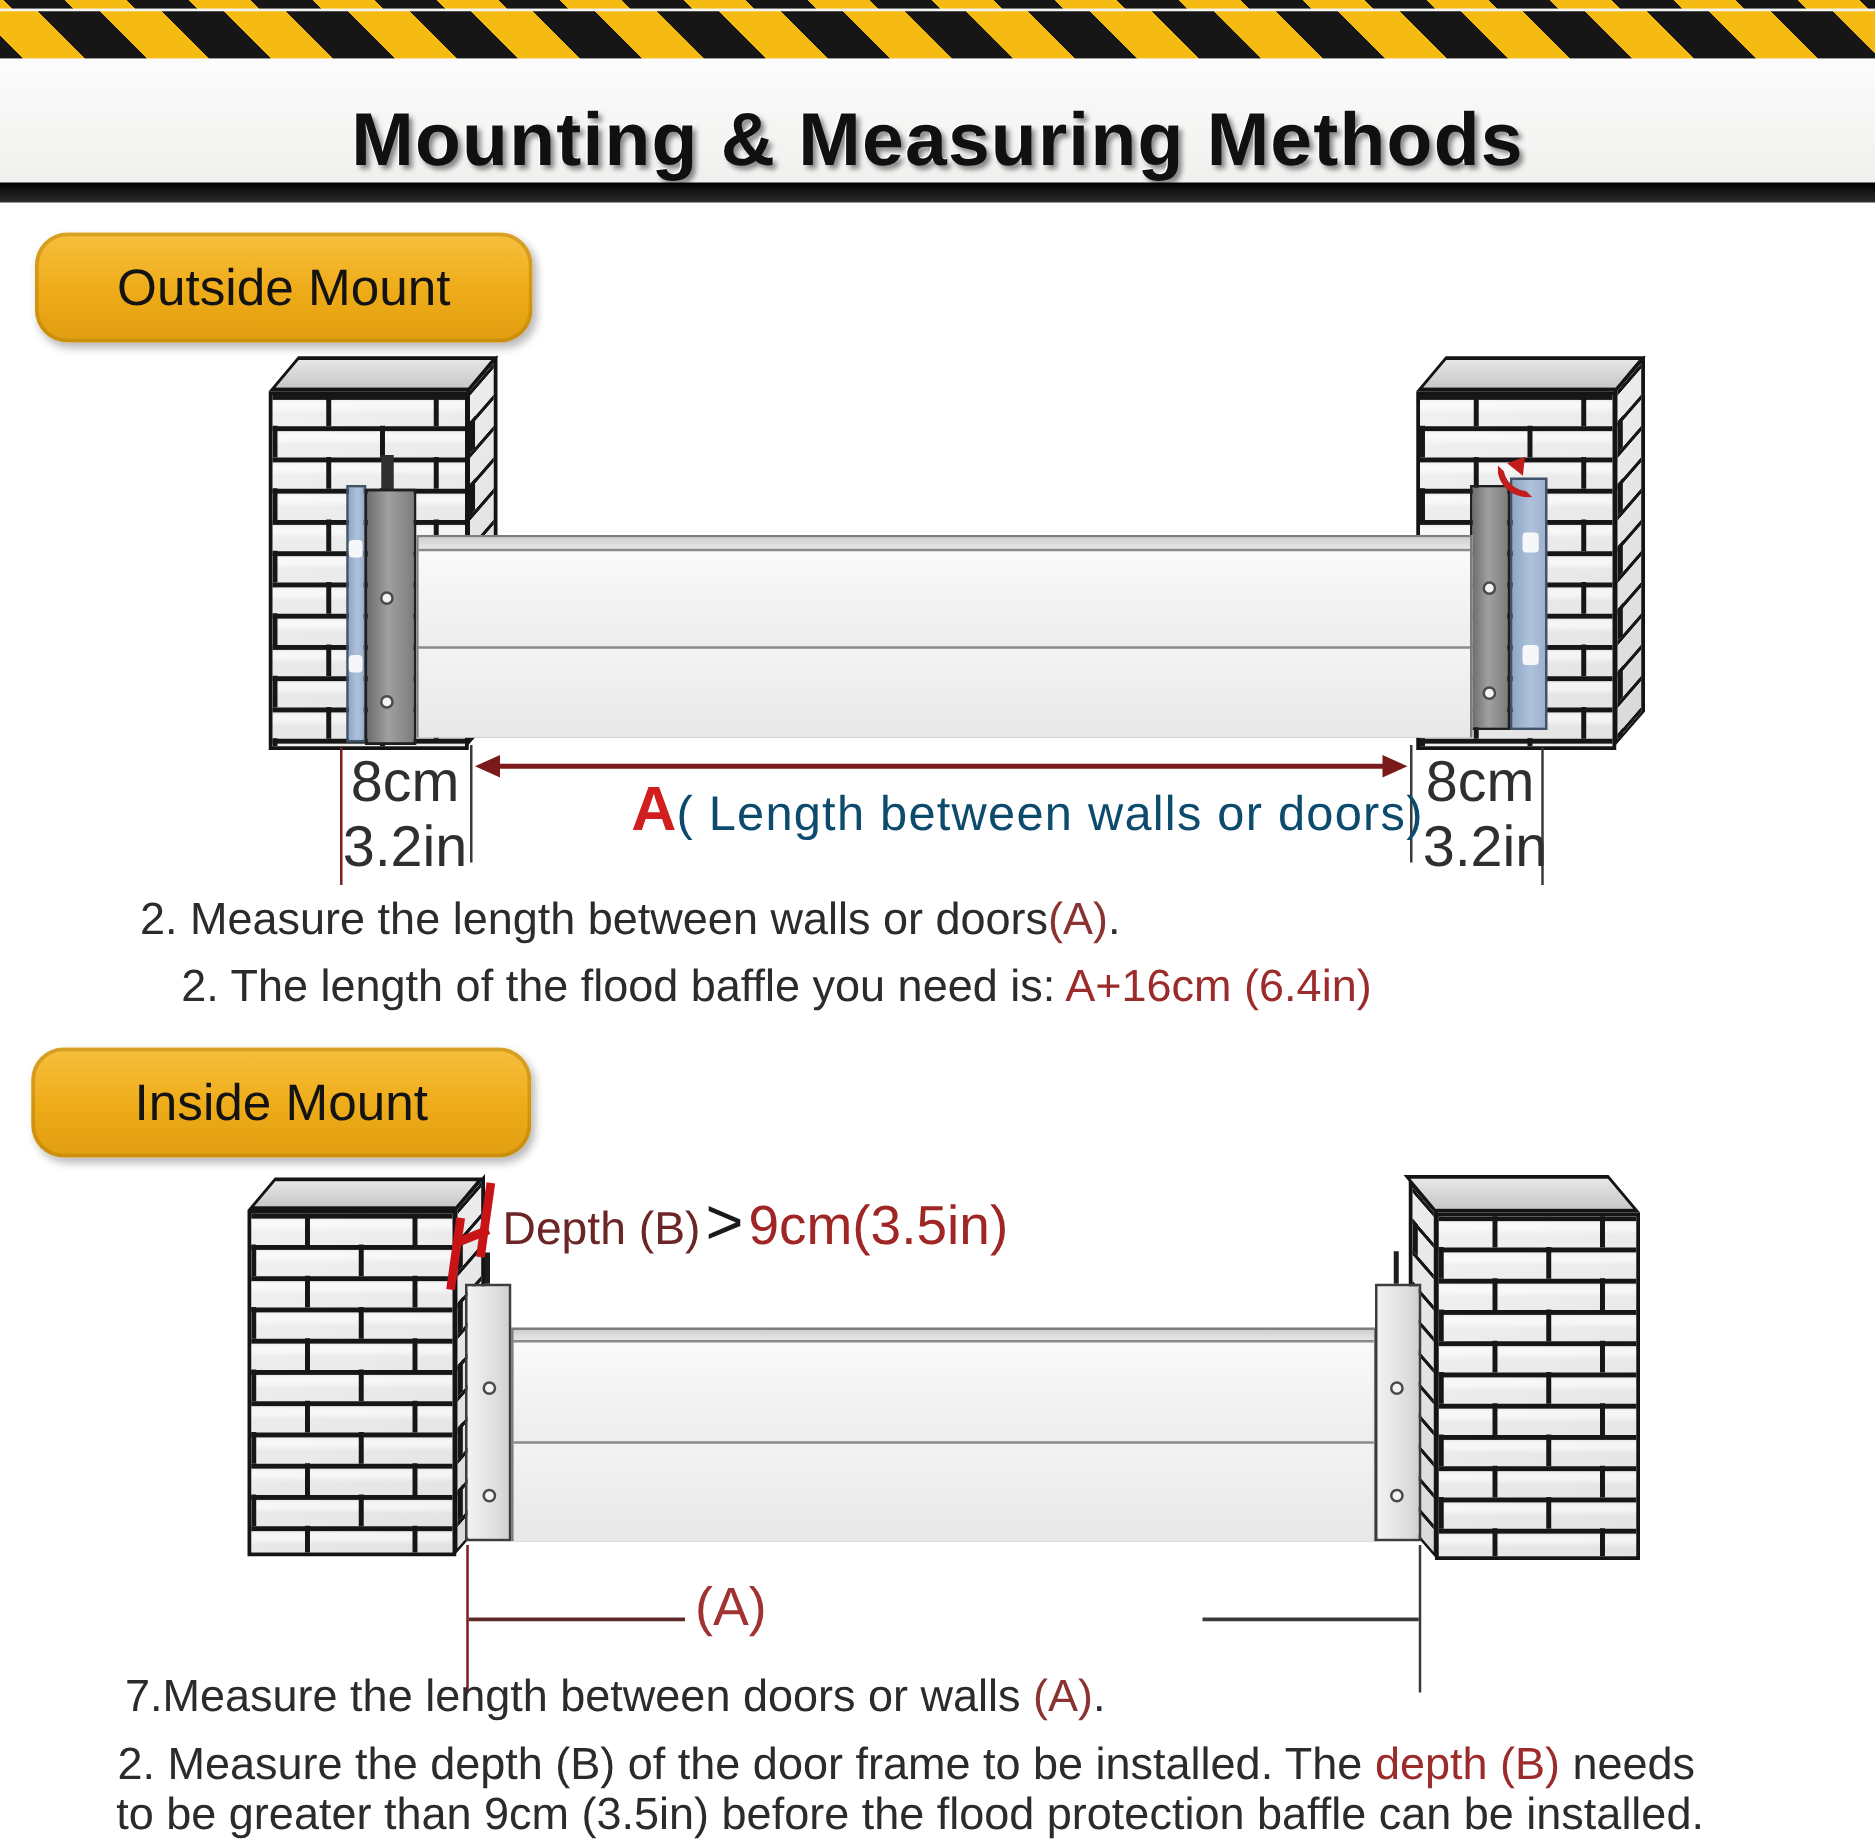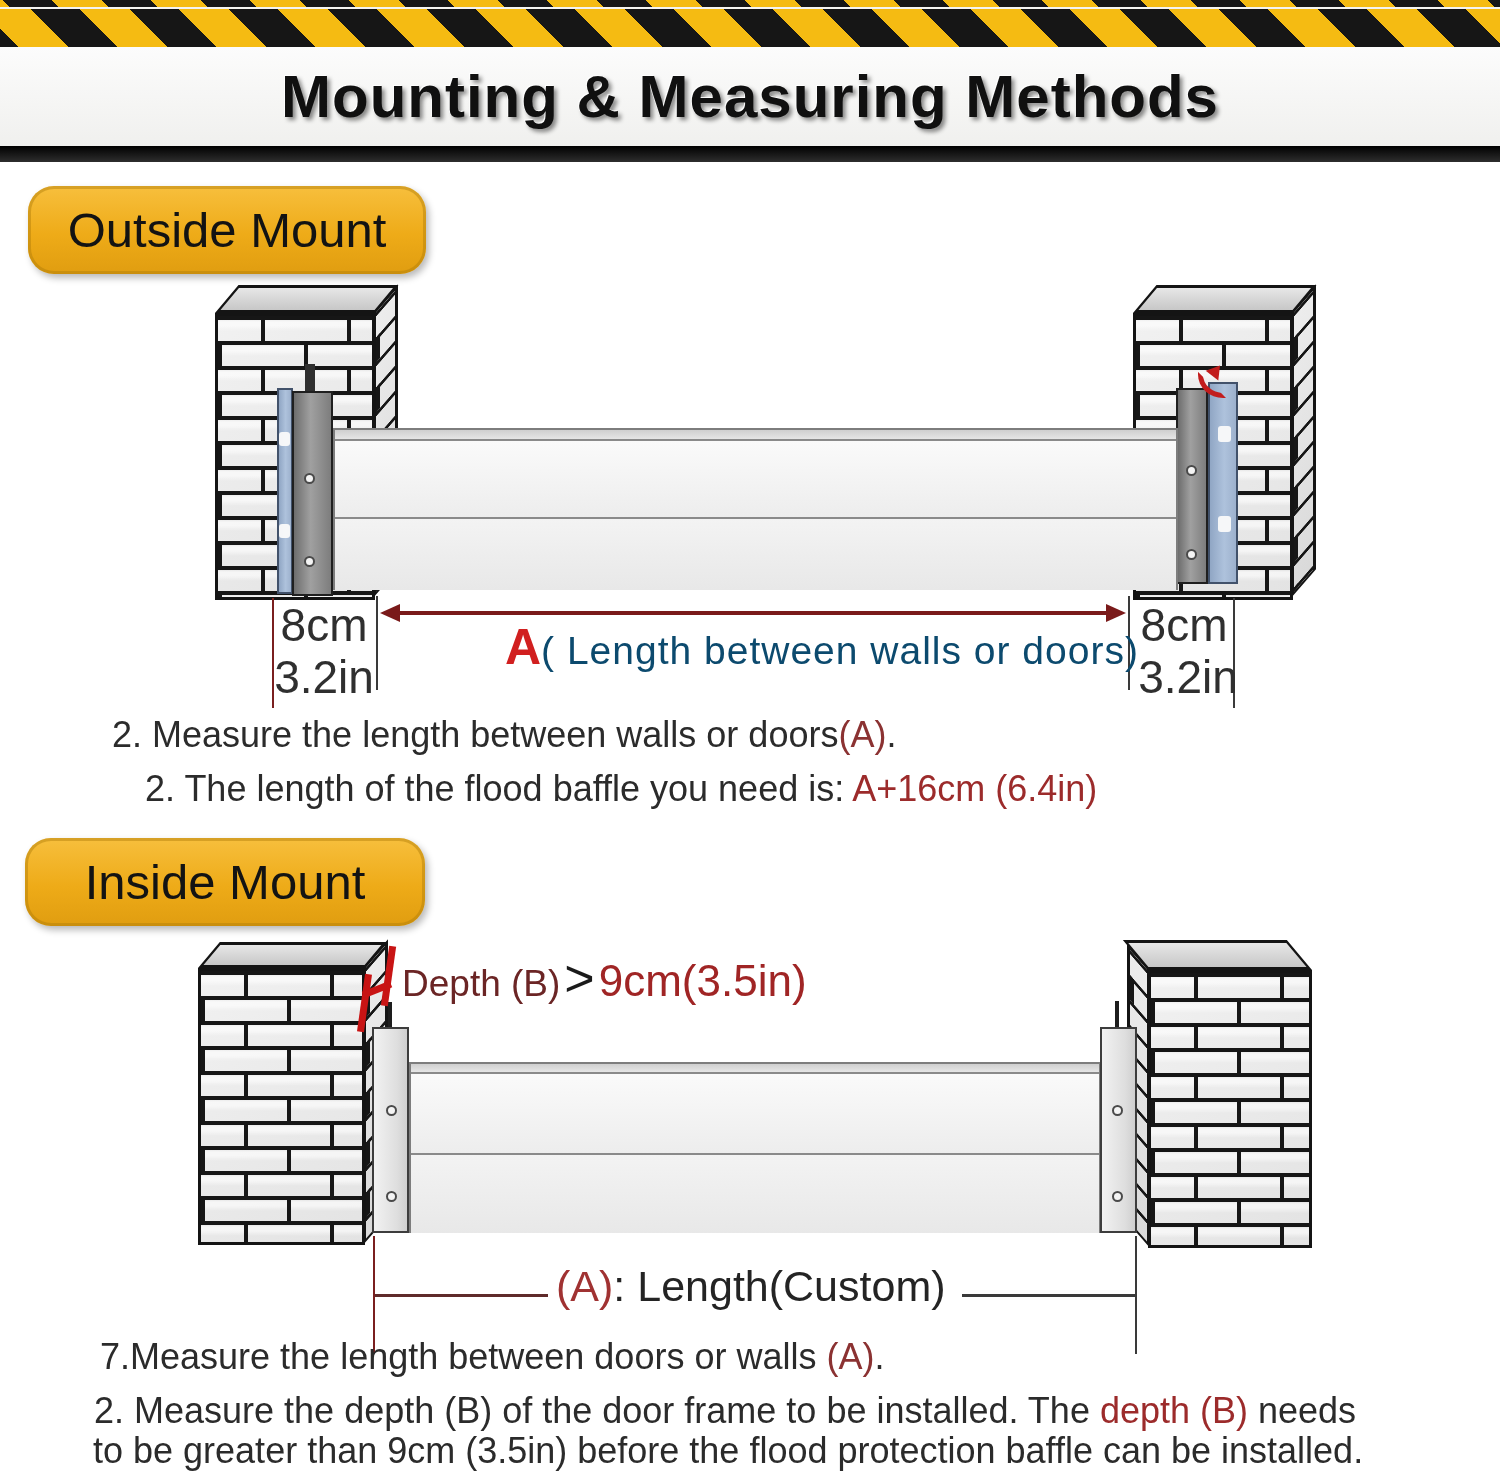--- a/index.html
+++ b/index.html
@@ -16,7 +16,7 @@
   .stripe-seam{position:absolute;left:0;top:7px;width:1700px;height:2px;background:#f4f4f2;}
   .stripe-inner.main{top:9px;height:38px;}
   .title-band{position:absolute;left:0;top:47px;width:1500px;height:99px;
-              background:linear-gradient(180deg,#fcfcfc,#f0f0ee);display:flex;align-items:center;justify-content:center;}
+              background:linear-gradient(180deg,#fcfcfc,#f0f0ee);display:flex;align-items:flex-end;justify-content:center;}
   .title{margin:0;font-size:60px;font-weight:800;color:#101010;letter-spacing:1px;
          text-shadow:-1px -1px 0 rgba(255,255,255,.9),3px 3px 4px rgba(0,0,0,.45);}
   .black-bar{position:absolute;left:0;top:146px;width:1500px;height:16px;

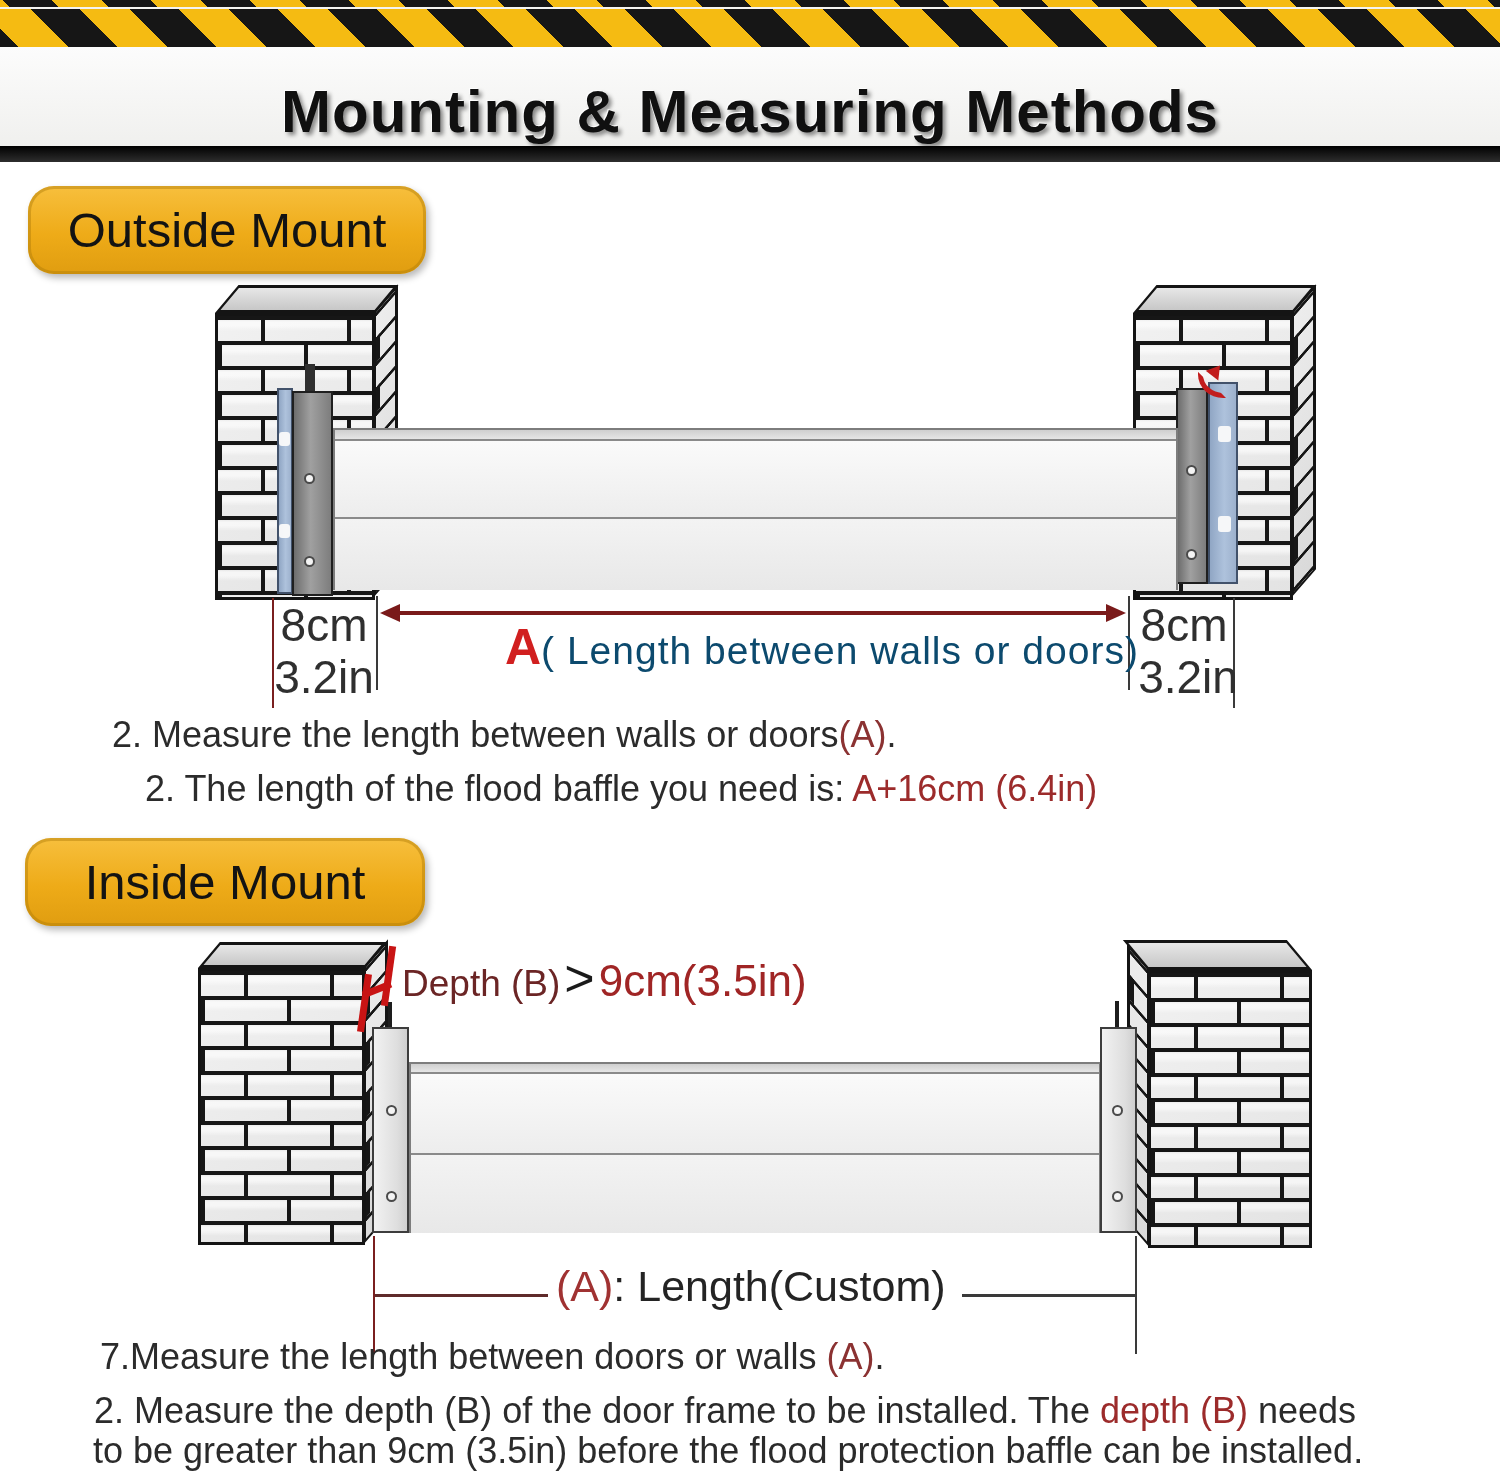--- a/index.html
+++ b/index.html
@@ -26,7 +26,7 @@
   .badge{position:absolute;height:88px;border-radius:26px;display:flex;align-items:center;justify-content:center;
          background:linear-gradient(180deg,#f7bf3d,#eeab18 55%,#e09d10);
          box-shadow:inset 0 0 0 3px rgba(176,124,8,.45),3px 4px 7px rgba(0,0,0,.28);}
-  .badge span{font-size:49px;color:#131313;}
+  .badge span{font-size:41px;color:#131313;}
   .badge-outside{left:28px;top:186px;width:398px;}
   .badge-inside{left:25px;top:838px;width:400px;}
 

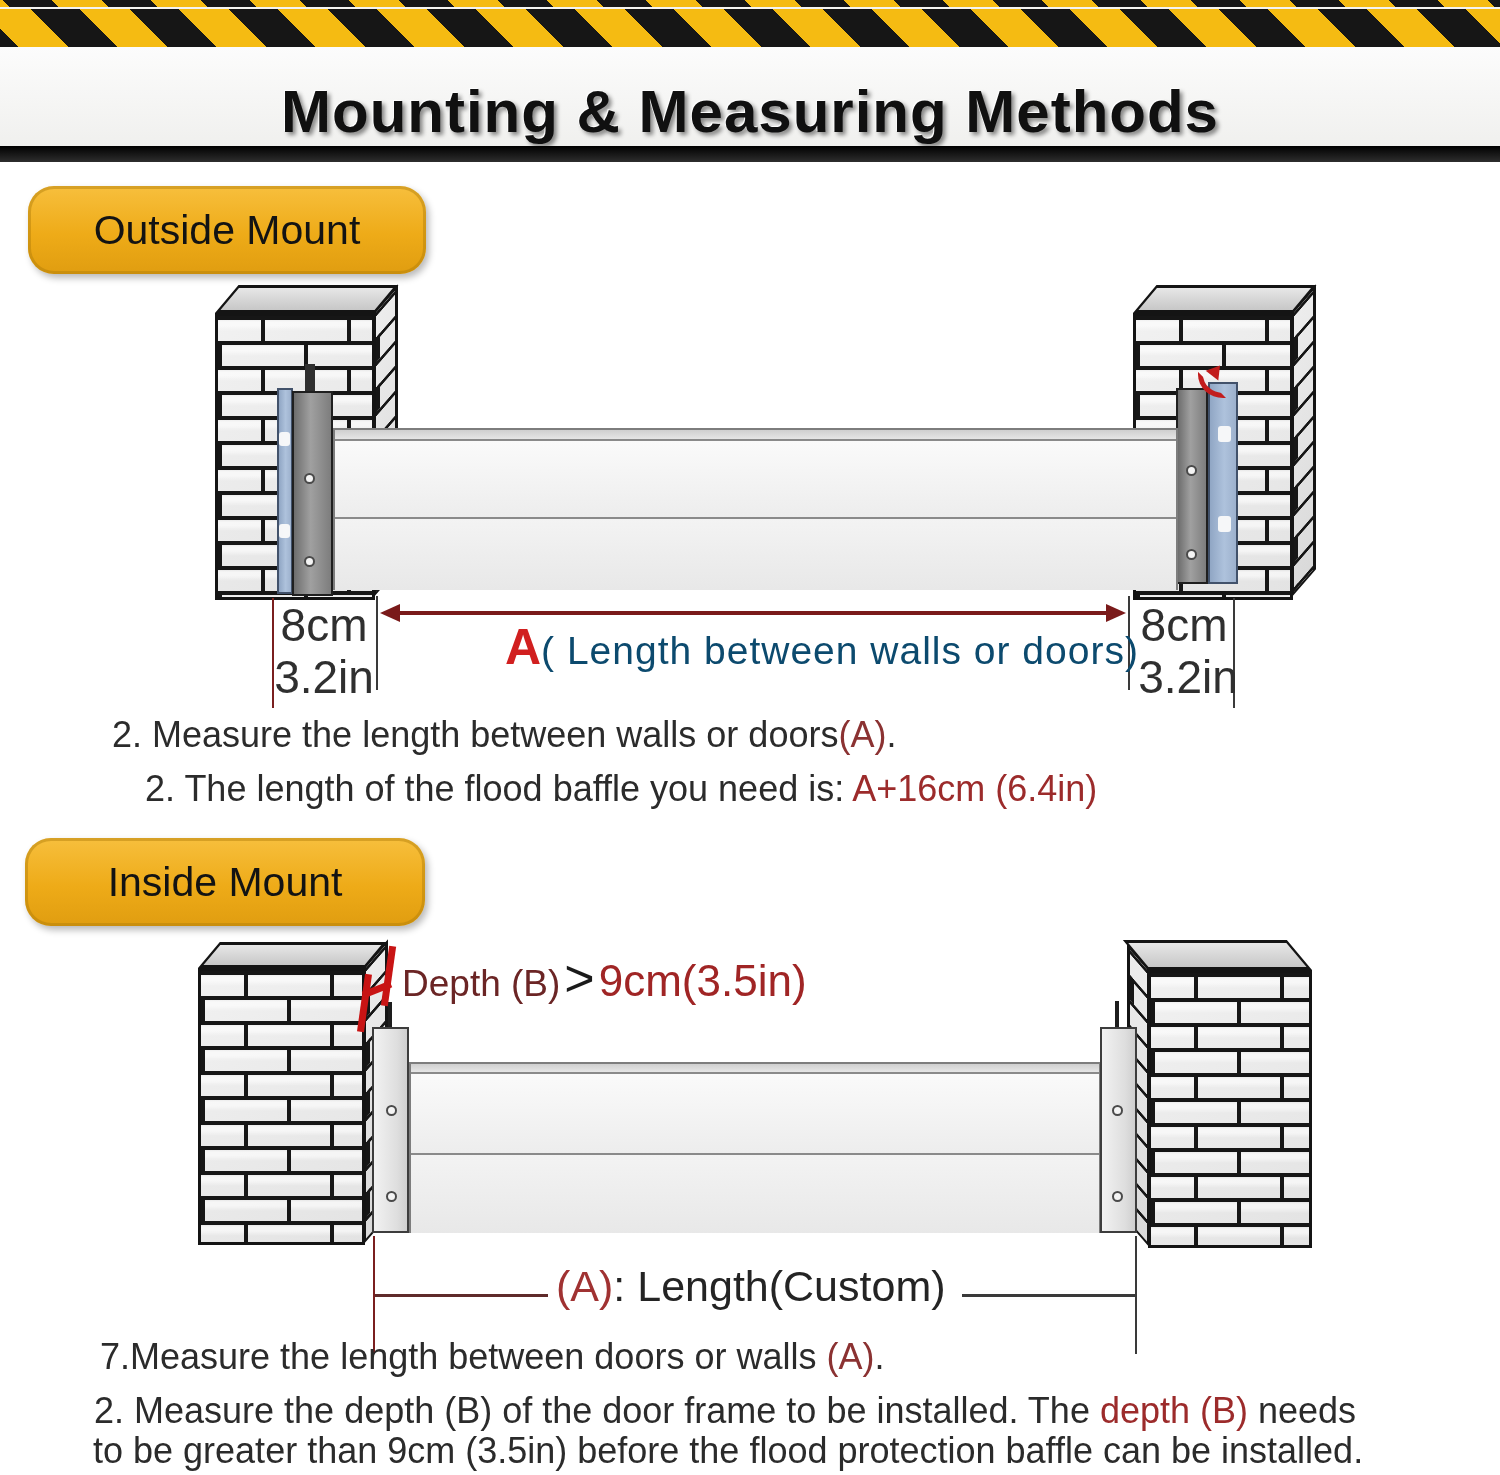--- a/index.html
+++ b/index.html
@@ -230,7 +230,6 @@
     <div class="hline" style="left:962px;top:1294px;width:173px;background:#3a3a3a;"></div>
     <div class="len-label" style="left:556px;top:1262px;">
       <span class="p">(A)</span>
-      <span class="r">: Length(Custom)</span>
     </div>
   </div>
 

